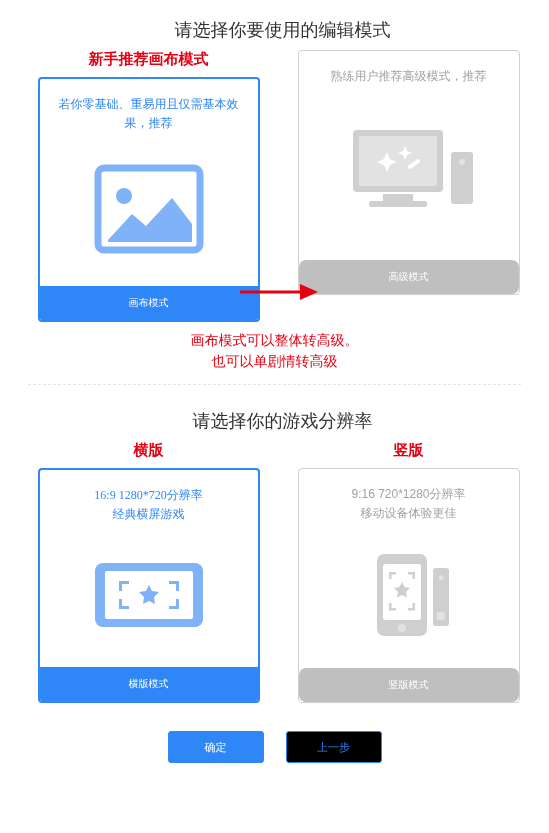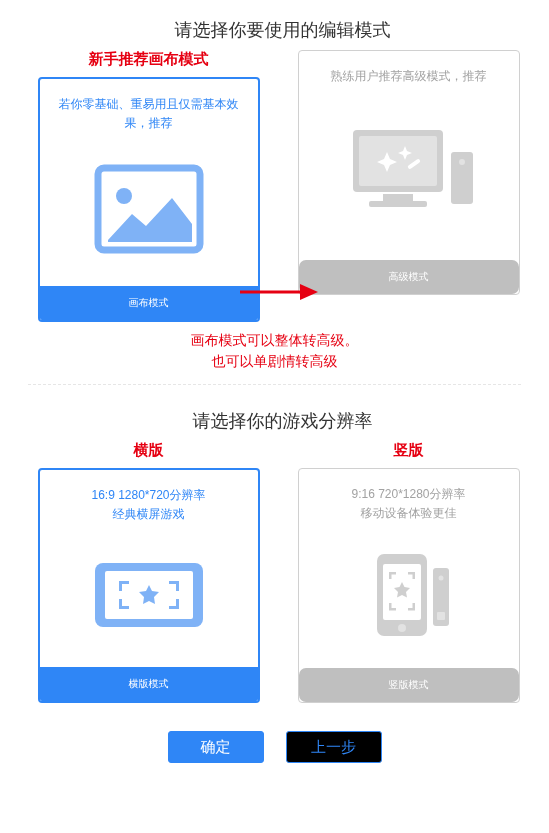--- a/index.html
+++ b/index.html
@@ -180,7 +180,7 @@
 
   <div class="card-column">
     <div class="card-label-red">横版</div>
-    <div class="card selected" style="height:235px;">
+    <div class="card selected" style="height:235px;font-family:Liberation Serif, serif;">
       <div class="card-desc">
         <div>16:9 1280*720分辨率</div>
         <div>经典横屏游戏</div>

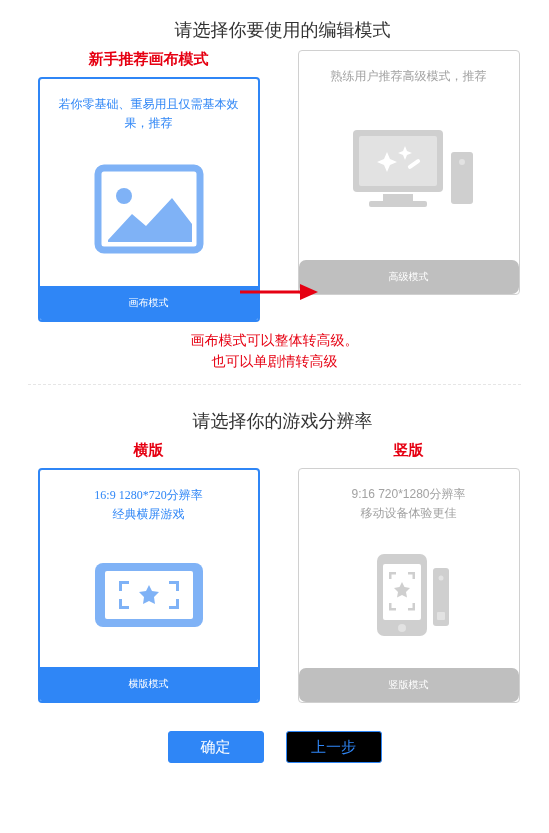--- a/index.html
+++ b/index.html
@@ -100,7 +100,7 @@
     .btn {
       width: 96px;
       height: 32px;
-      font-size: 15px;
+      font-size: 11px;
       border-radius: 3px;
       cursor: pointer;
       border: 1px solid;

